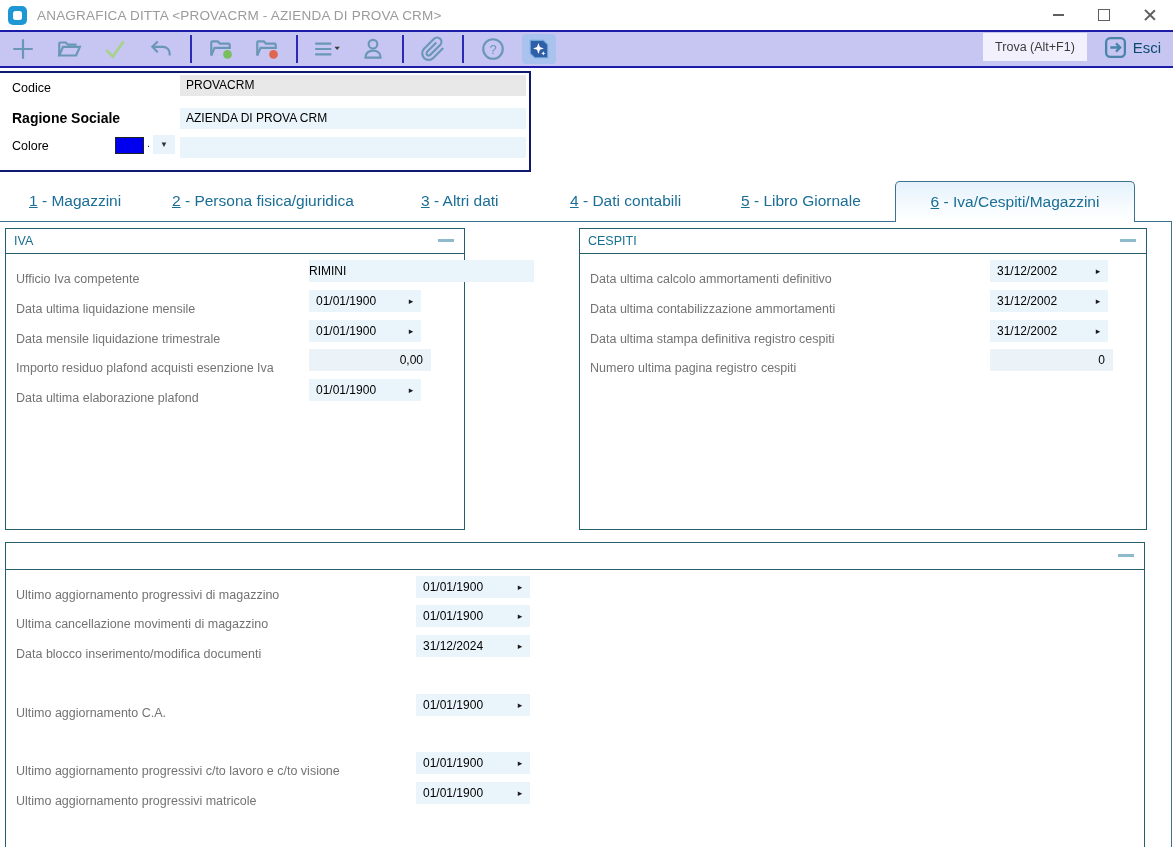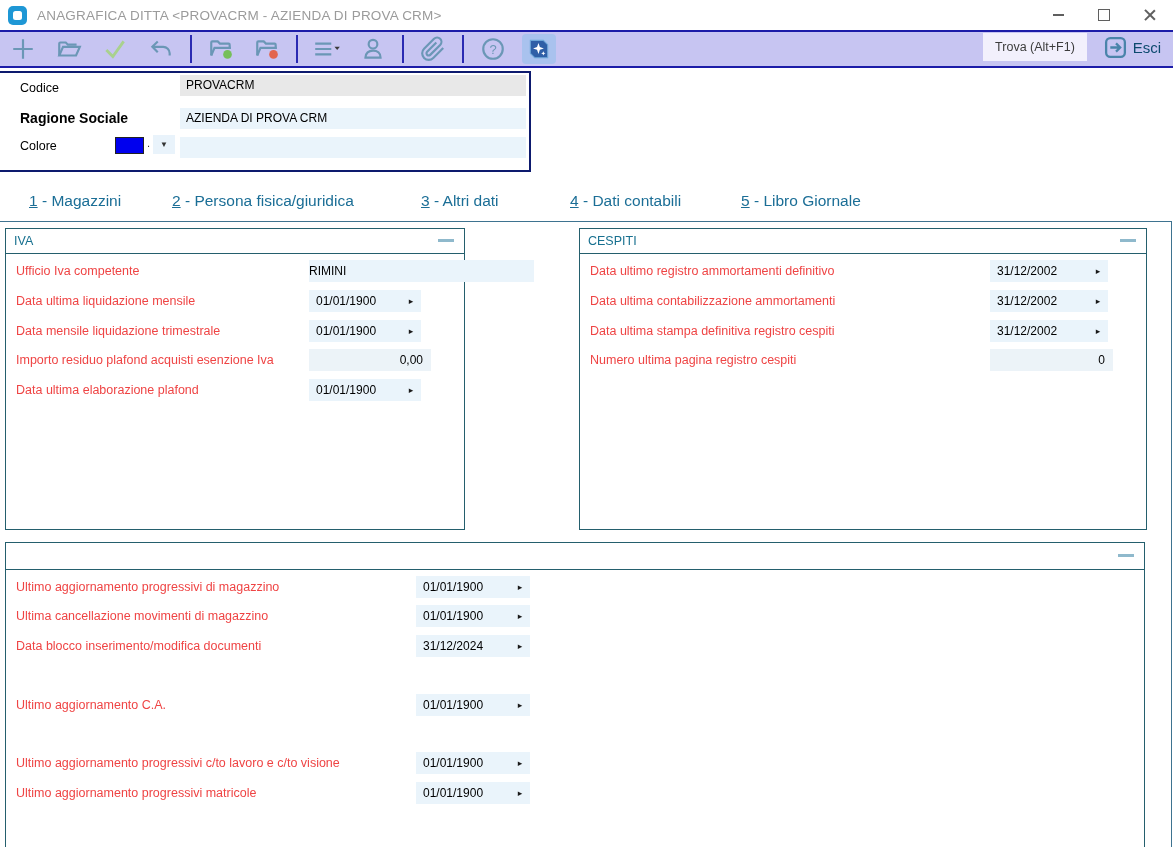--- a/index.html
+++ b/index.html
@@ -35,7 +35,7 @@
   .esci-label{font-size:15px;color:#0c4a6e;}
   
   .header-box{position:absolute;left:0;top:71px;width:529px;height:97px;background:#ffffff;border:2px solid #0d1a6e;border-left:none;}
-  .hrow-label{position:absolute;left:20px;font-size:12.5px;color:#000;}
+  .hrow-label{position:absolute;left:12px;font-size:12.5px;color:#000;}
   .hfld{position:absolute;left:180px;width:346px;height:21px;line-height:21px;font-size:12px;color:#000;padding-left:6px;box-sizing:border-box;}
   .bg-gray{background:#e8e8e8;}
   .bg-blue{background:#eaf4fb;}

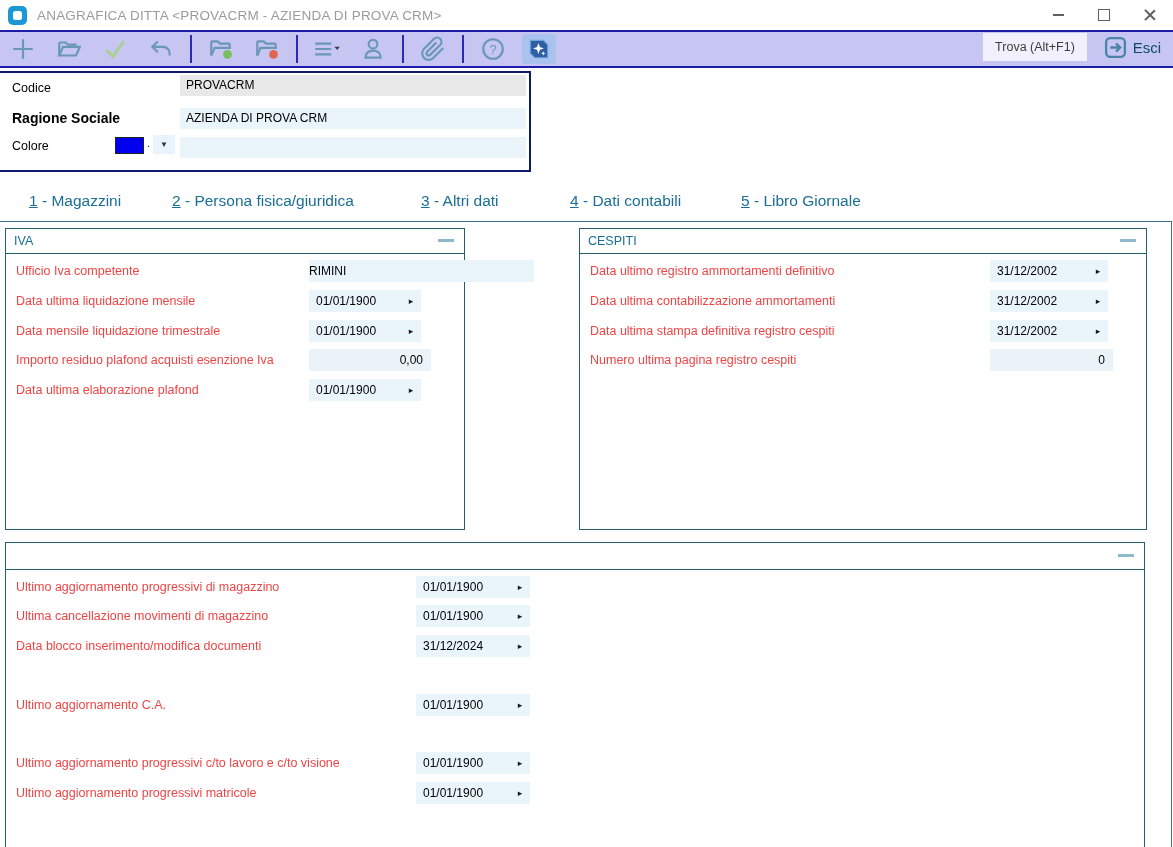--- a/index.html
+++ b/index.html
@@ -200,6 +200,7 @@
   <span class="tab" style="left:421px;"><span class="num">3</span><span> - Altri dati</span></span>
   <span class="tab" style="left:570px;"><span class="num">4</span><span> - Dati contabili</span></span>
   <span class="tab" style="left:741px;"><span class="num">5</span><span> - Libro Giornale</span></span>
+  <span class="tab active"><span class="num">6</span><span> - Iva/Cespiti/Magazzini</span></span>
 </div>
 
 <div class="panel panel-iva">

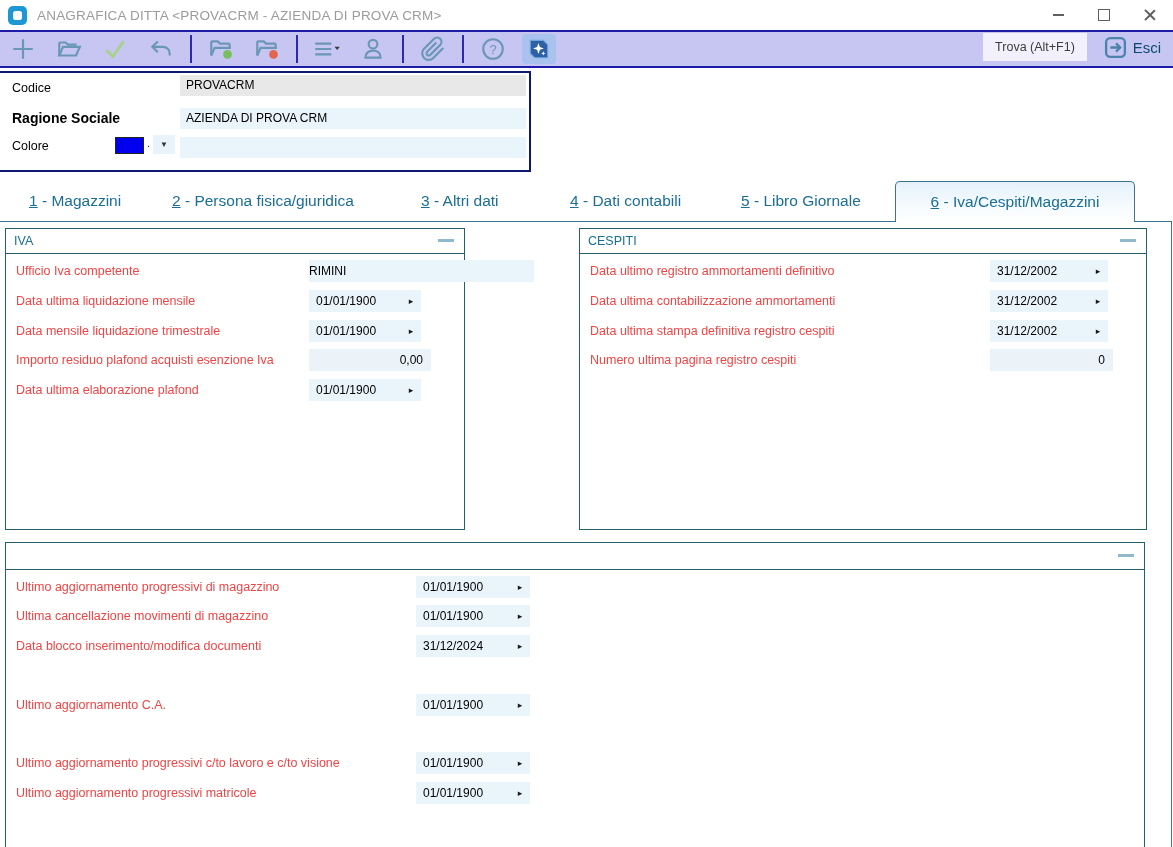--- a/index.html
+++ b/index.html
@@ -62,7 +62,7 @@
   .panel-mag{left:5px;top:542px;width:1140px;height:310px;}
   .panel-mag .panel-head{height:26px;}
   .prow{position:absolute;left:0;width:100%;height:22px;}
-  .plbl{position:absolute;left:10px;top:4px;font-size:12.5px;color:#ef4444;white-space:nowrap;}
+  .plbl{position:absolute;left:10px;top:12px;font-size:12.5px;color:#737373;white-space:nowrap;}
   .pfld{position:absolute;top:0;height:22px;box-sizing:border-box;font-size:12px;color:#000;background:#eaf4fb;display:flex;align-items:center;}
   .pfld .val{padding-left:7px;flex:1;}
   .pfld .arr{width:20px;text-align:center;font-size:9px;color:#1a1a1a;cursor:default;}

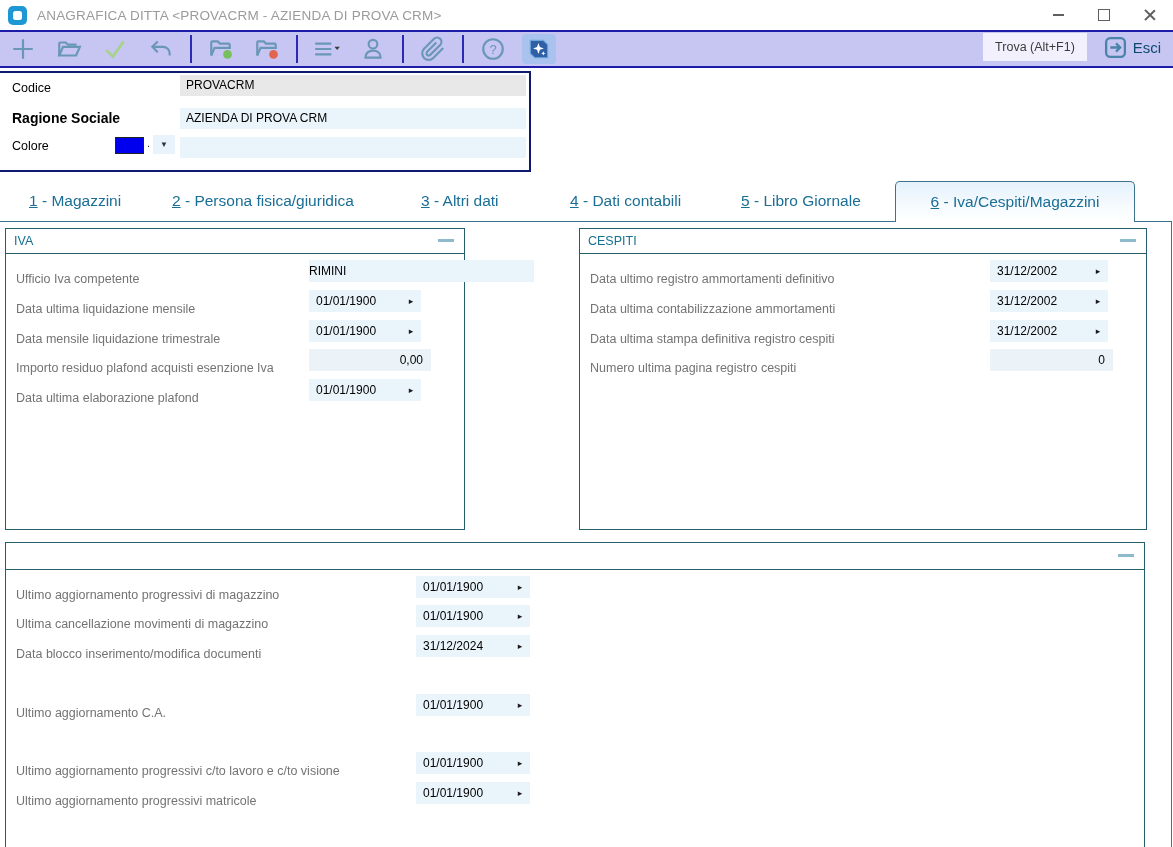--- a/index.html
+++ b/index.html
@@ -245,7 +245,7 @@
     <button class="collapse-btn"></button>
   </div>
   <div class="prow" style="top:31px;">
-    <span class="plbl">Data ultimo registro ammortamenti definitivo</span>
+    <span class="plbl">Data ultima calcolo ammortamenti definitivo</span>
     <div class="pfld ces-f ces-date">
         <span class="val">31/12/2002</span>
         <span class="arr">▸</span>

